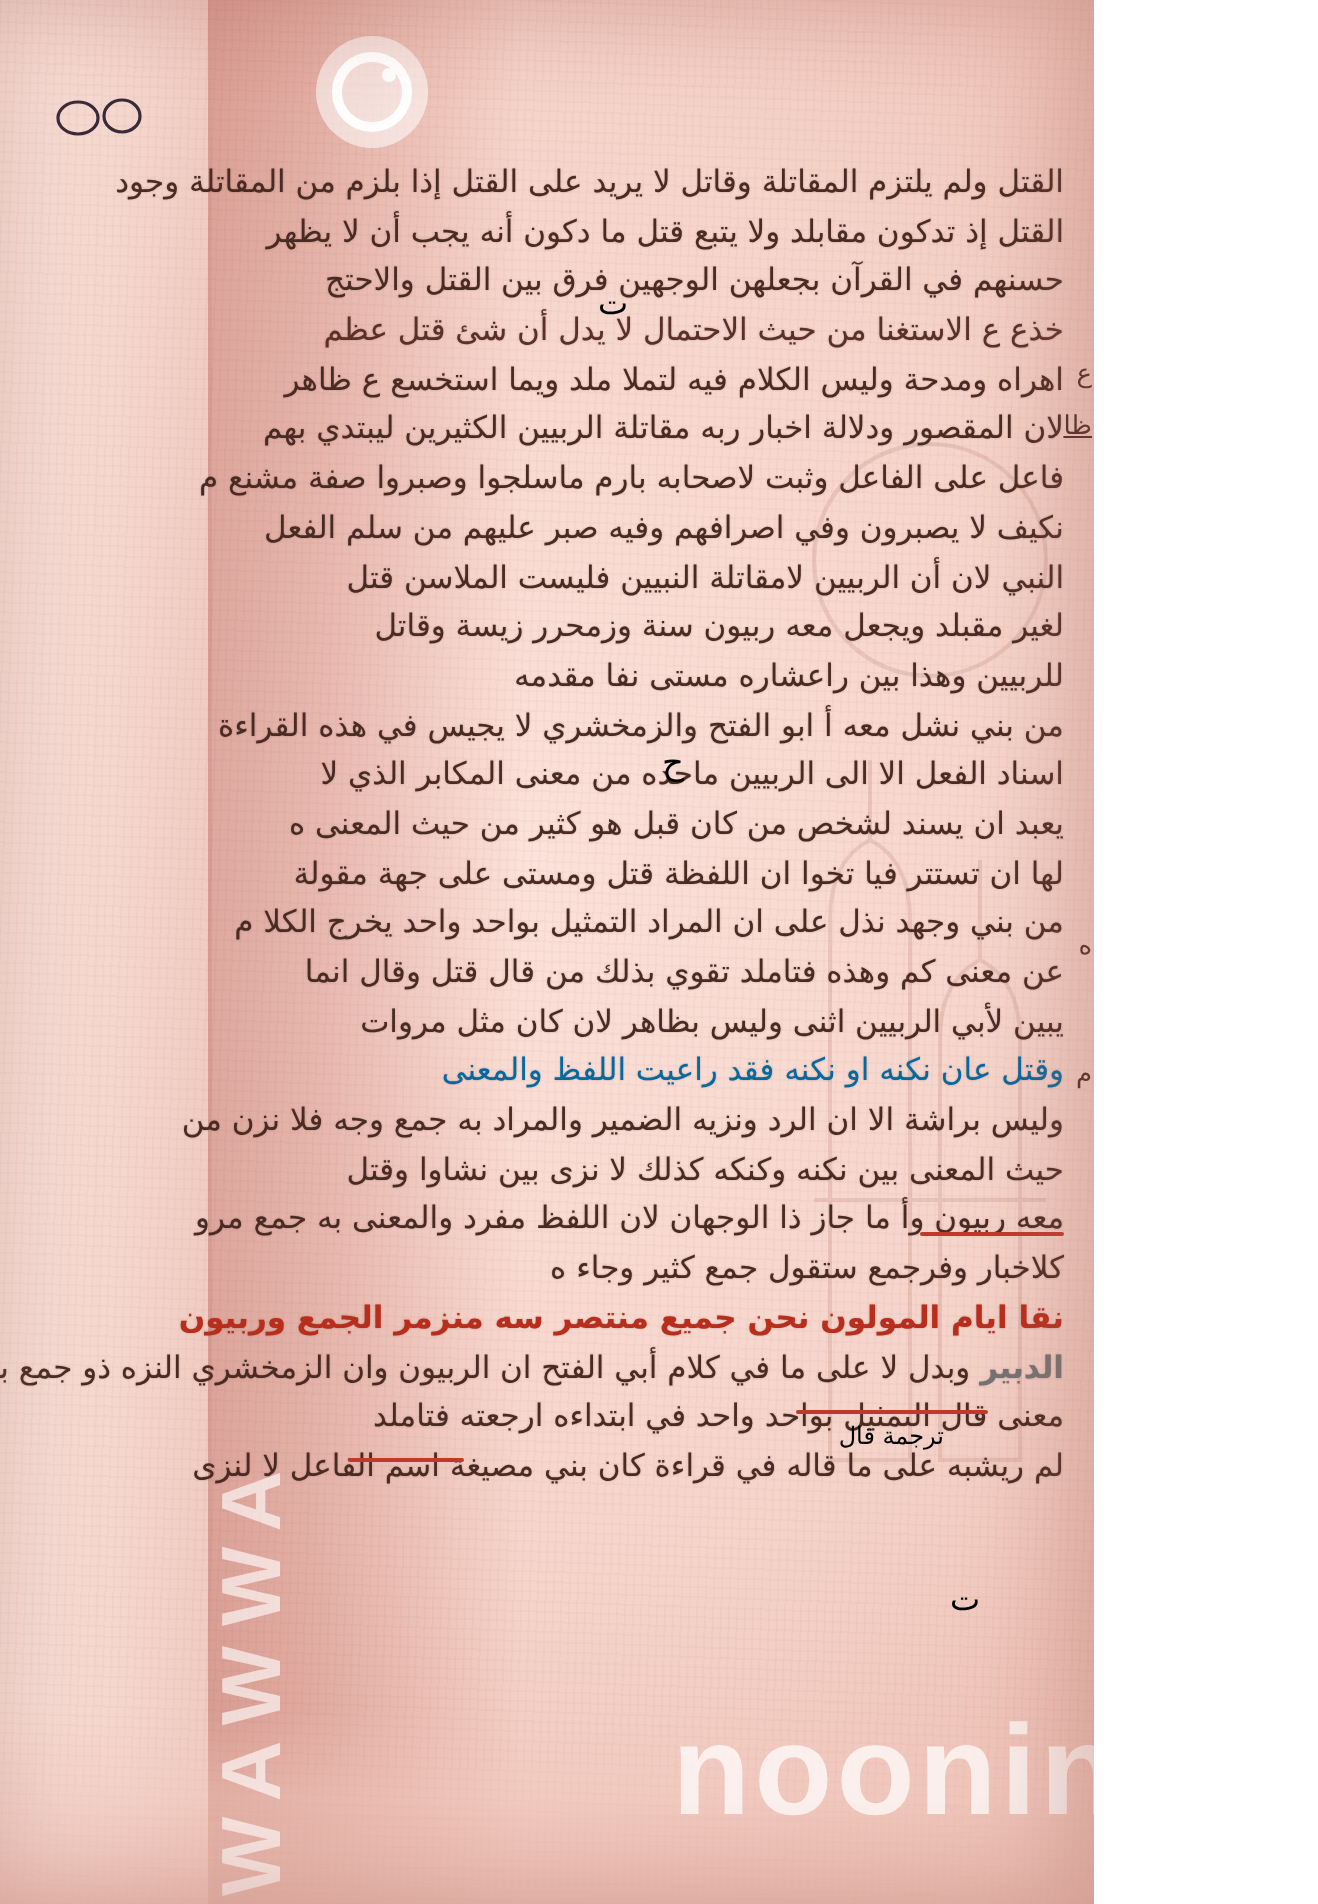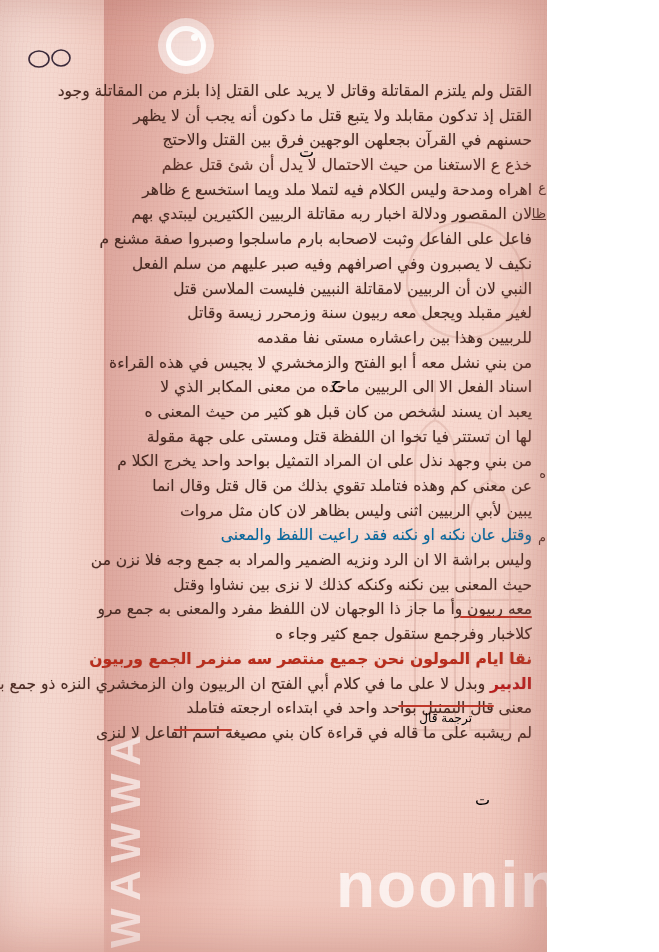--- a/index.html
+++ b/index.html
@@ -170,7 +170,7 @@
   }
   .line.sp { margin-bottom: 9.2px; }
   .line .red-strong {
-    color: #b91c1c;
+    color: #737373;
     font-weight: 700;
   }
   .line.all-red {

